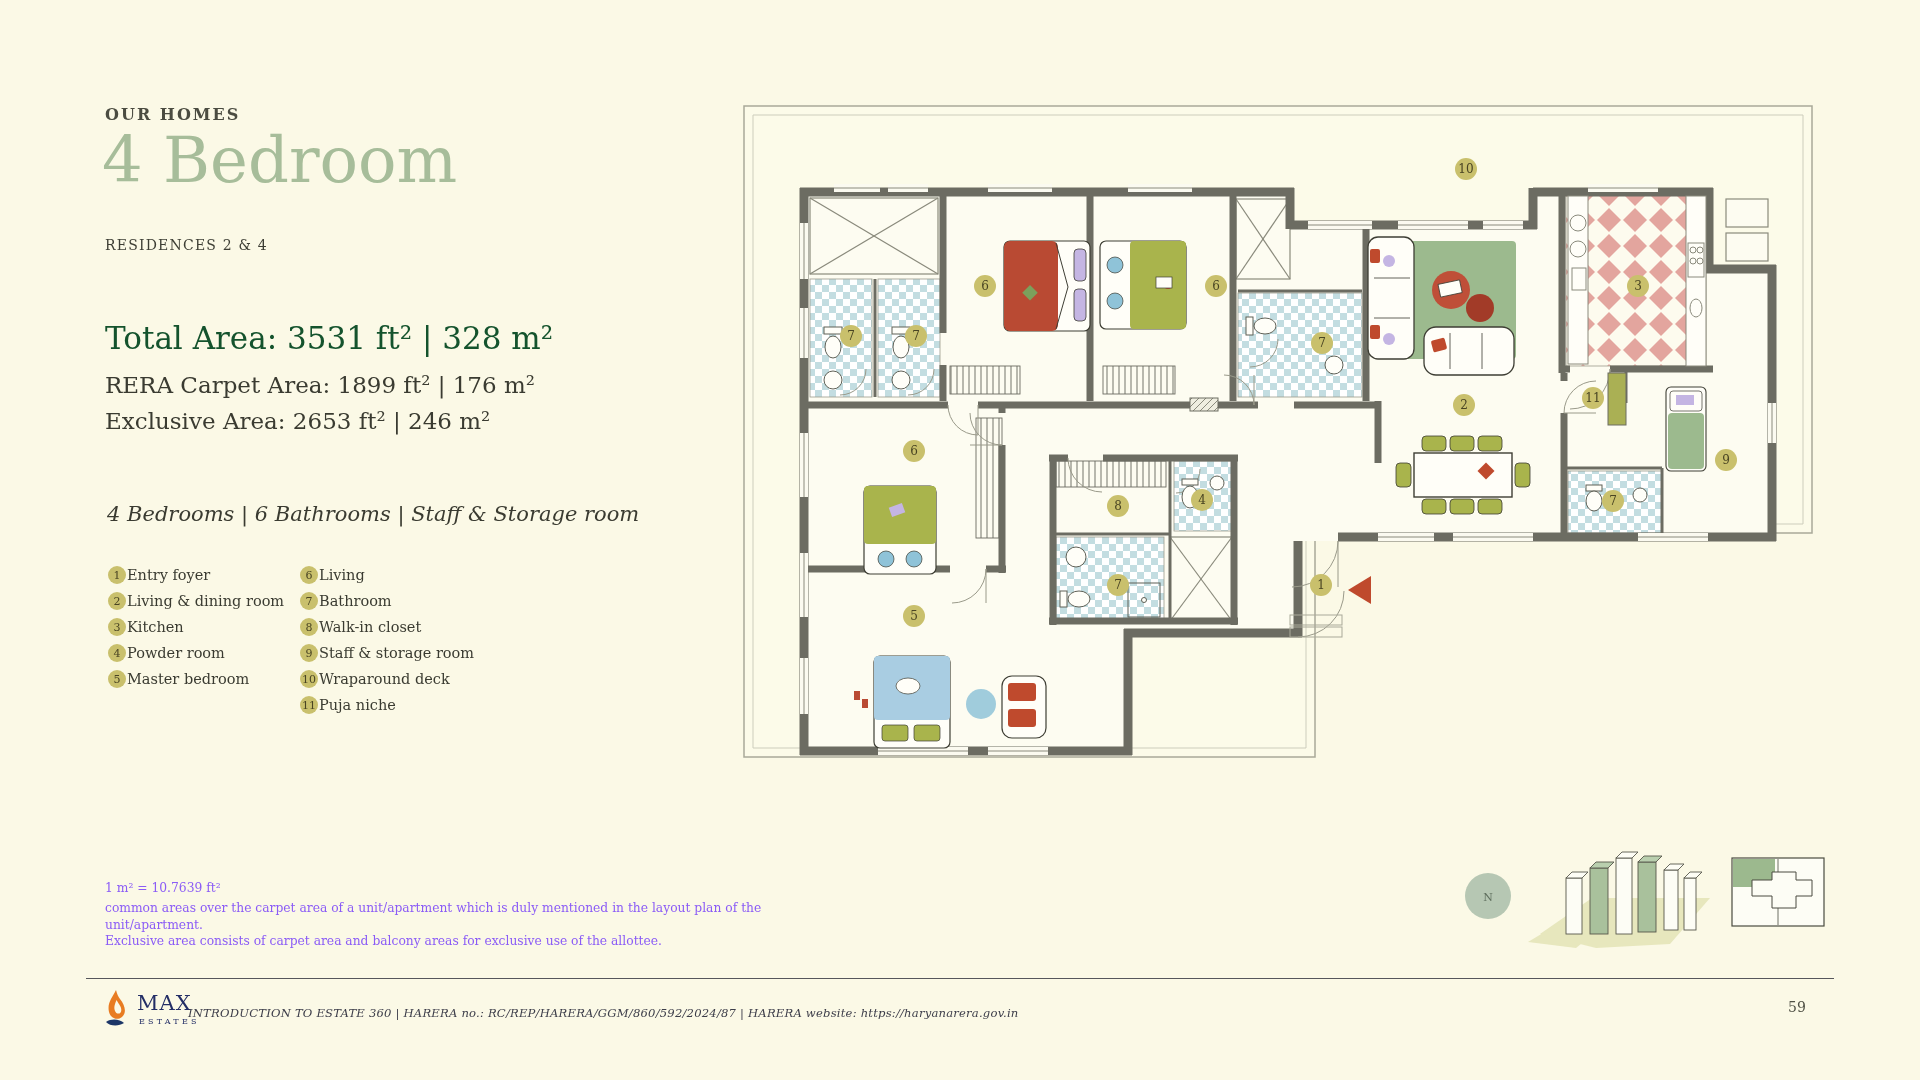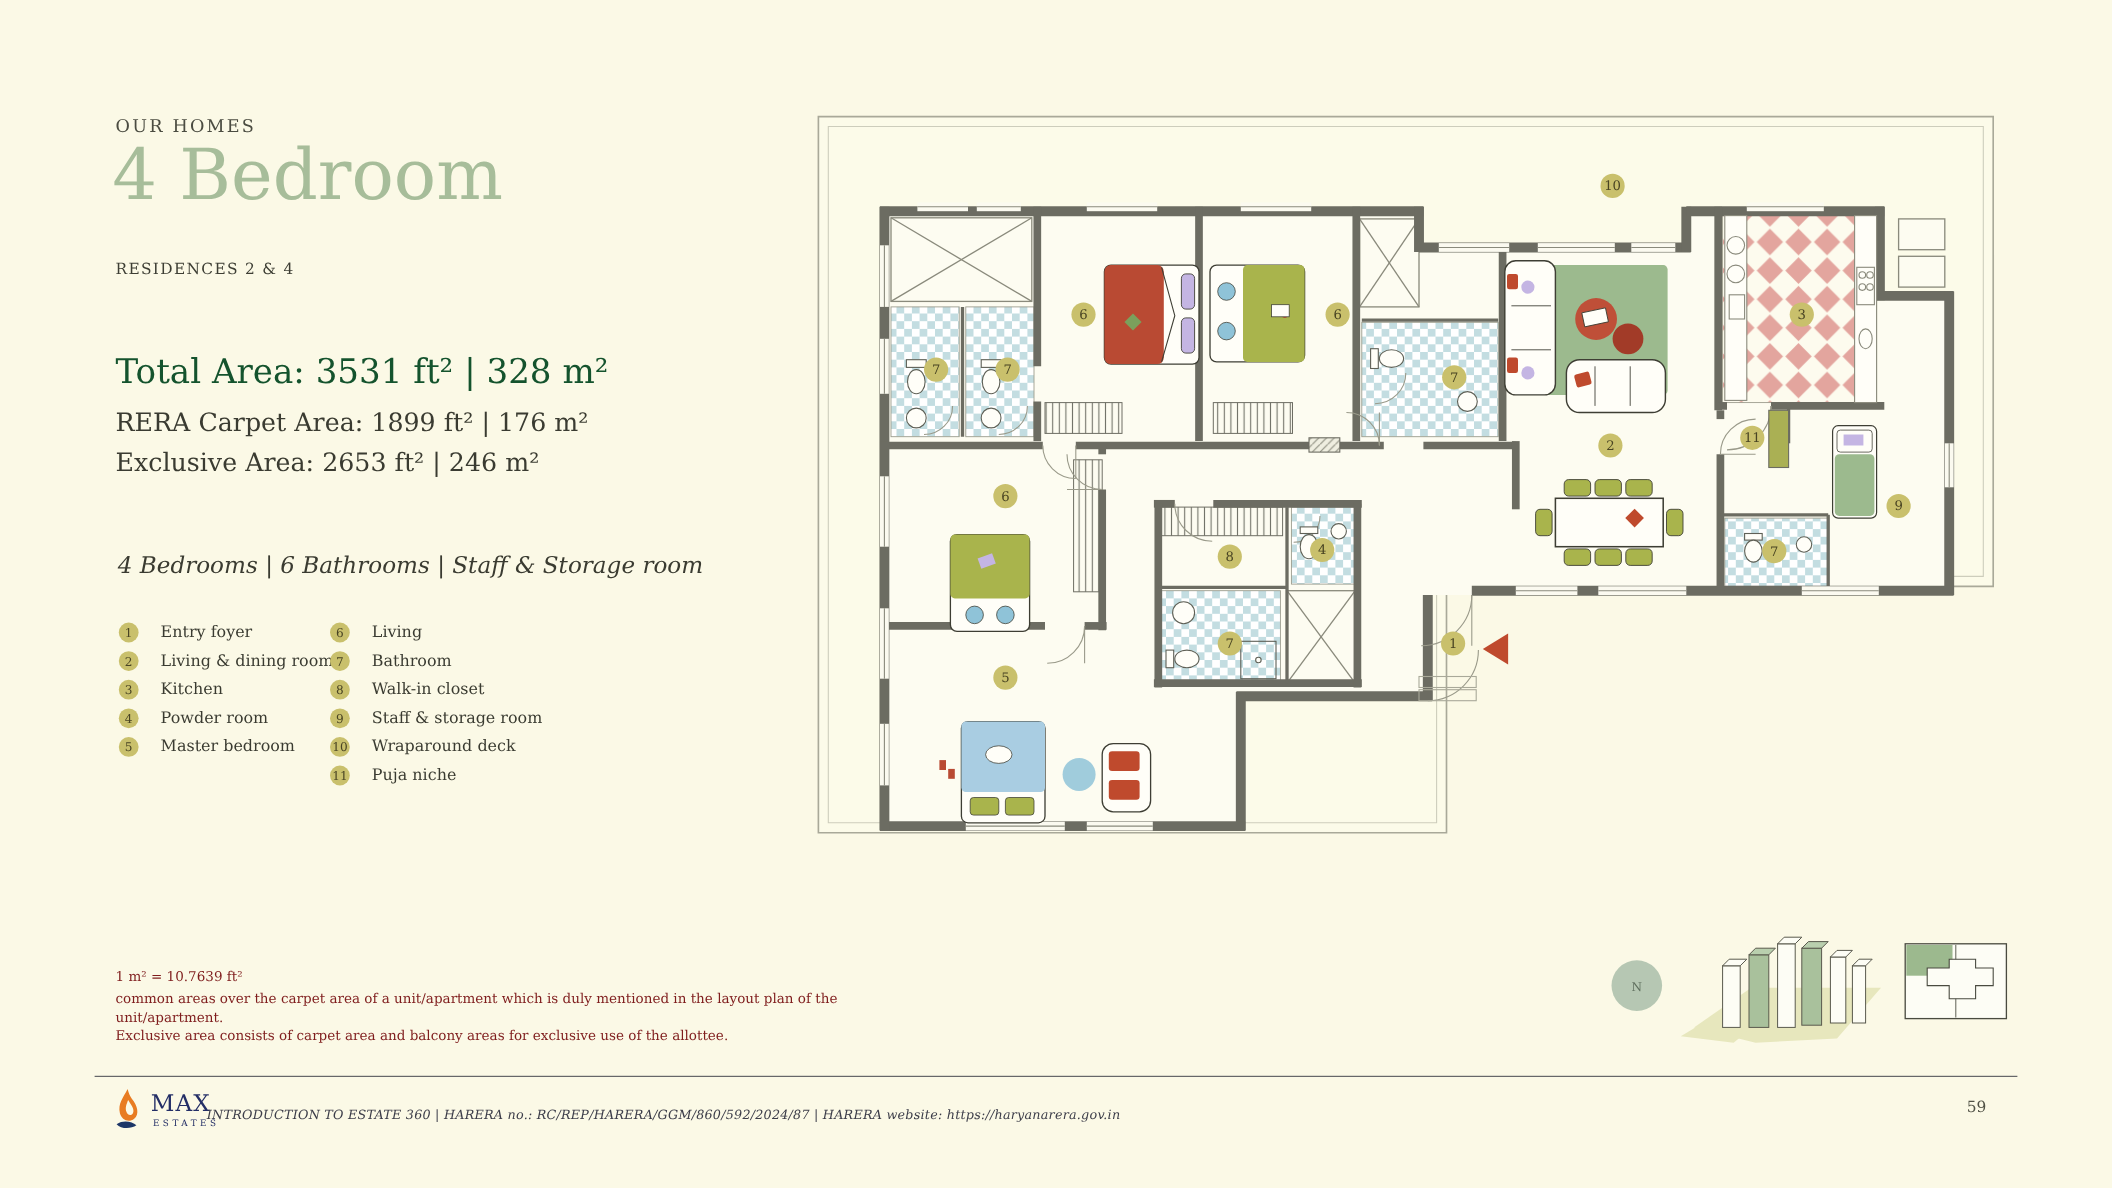--- a/index.html
+++ b/index.html
@@ -11,7 +11,7 @@
   }
   .abs{position:absolute;}
   
-  .eyebrow{left:105px;top:105px;font-size:16px;letter-spacing:2px;color:#4b4c41;}
+  .eyebrow{left:105px;top:105px;font-size:16px;letter-spacing:2px;color:#4b4c41;font-weight:bold;}
   .title{left:102px;top:128px;font-size:64px;color:#a7bd9a;line-height:1;}
   .subtitle{left:105px;top:237px;font-size:14px;letter-spacing:1.2px;color:#3d3e34;}
   .area-total{left:105px;top:320px;font-size:31px;color:#14532d;}

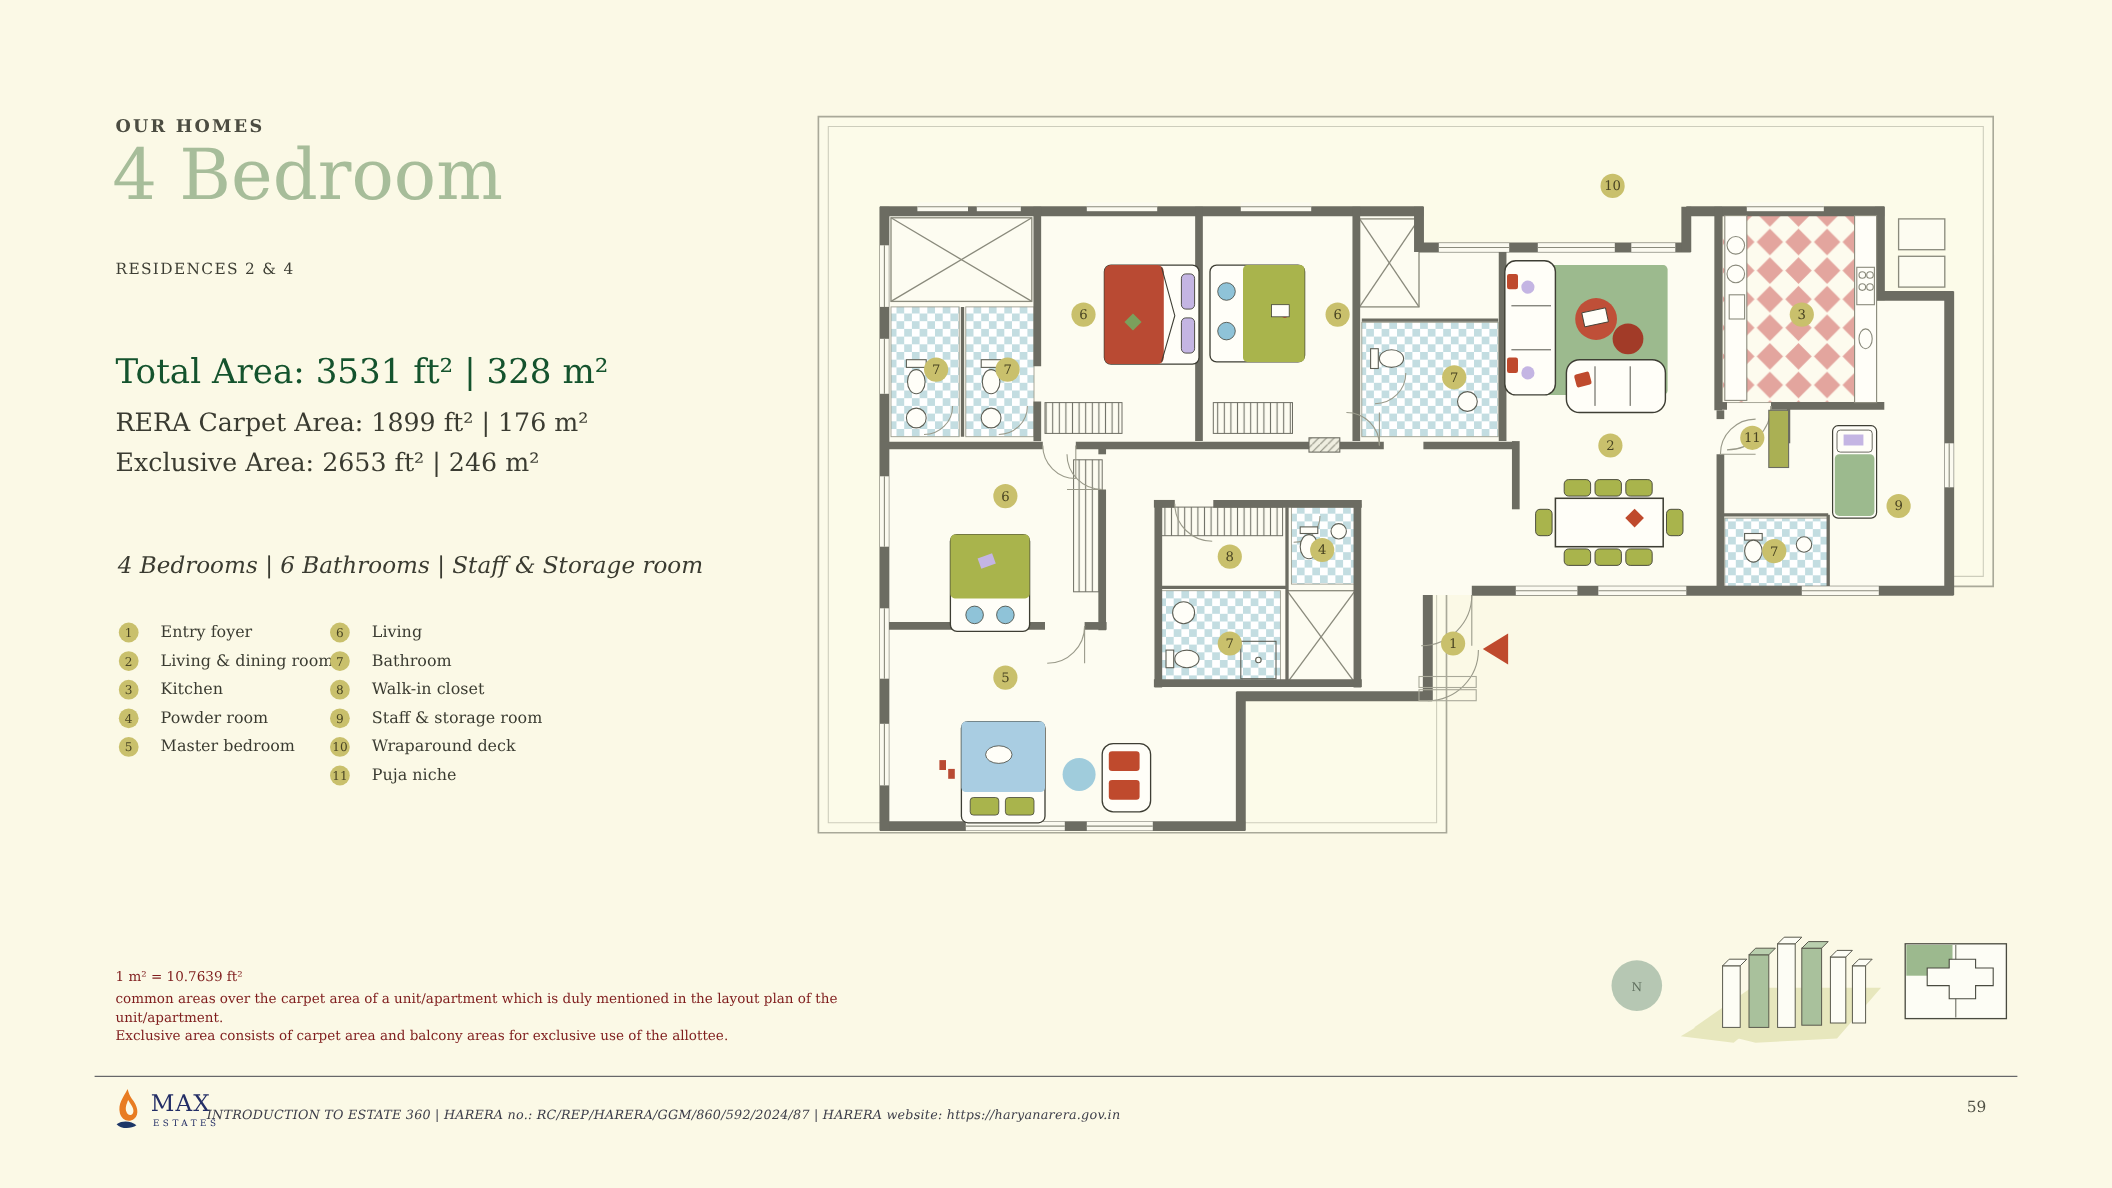--- a/index.html
+++ b/index.html
@@ -26,7 +26,7 @@
     width:18px;height:18px;border-radius:50%;background:#c9c06c;color:#494423;
     font-size:11px;display:inline-flex;align-items:center;justify-content:center;flex:0 0 18px;
   }
-  .legend-label{font-size:14.5px;margin-left:20px;color:#3a3b31;white-space:nowrap;}
+  .legend-label{font-size:14.5px;margin-left:1px;color:#3a3b31;white-space:nowrap;}
   
   .disclaimer{left:105px;top:880px;width:660px;font-size:12.3px;color:#7f1d1d;line-height:16.4px;}
   .disclaimer .conv{margin-bottom:4px;}

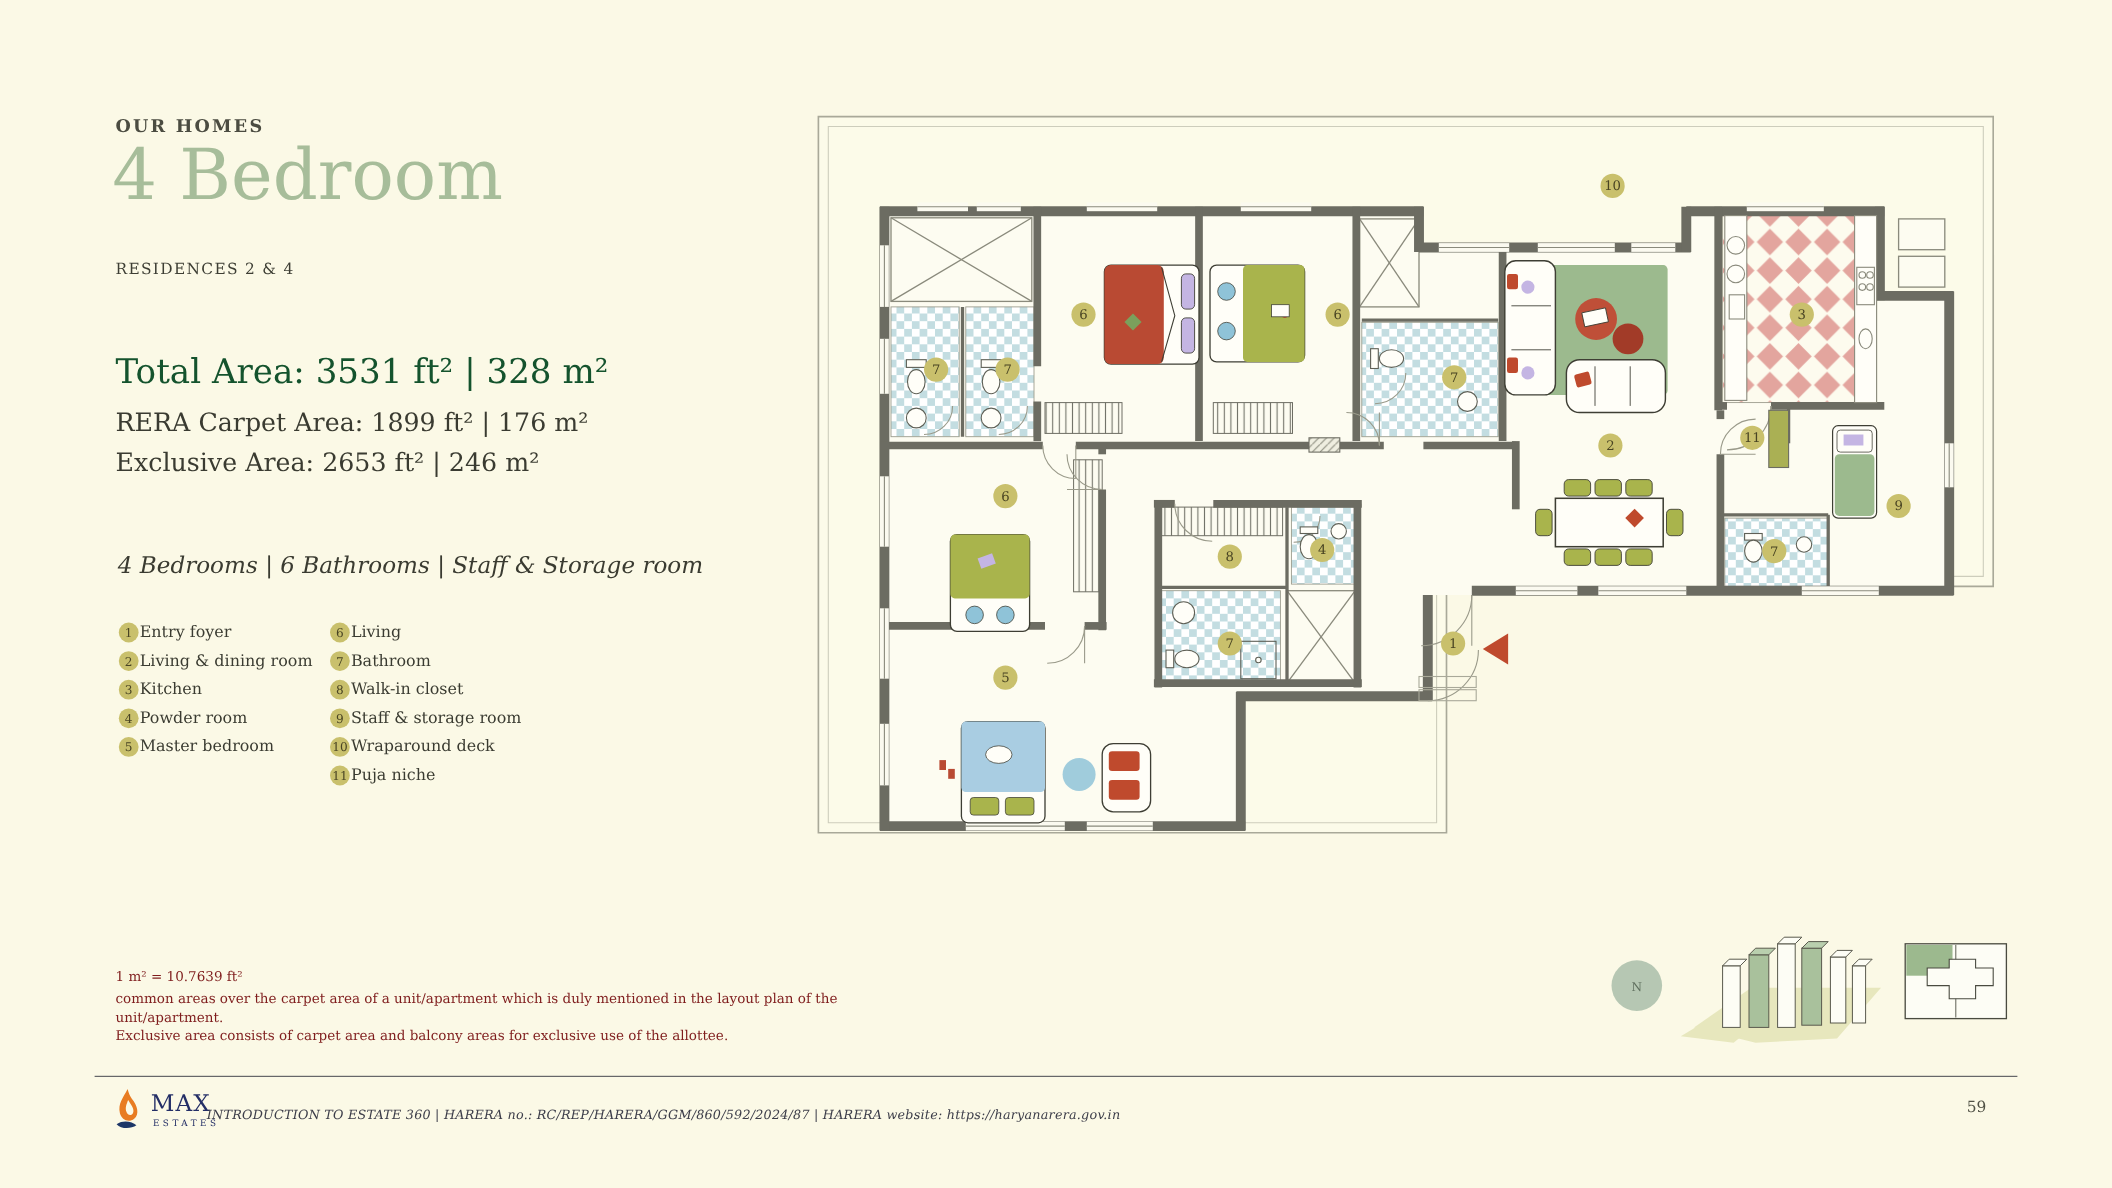--- a/index.html
+++ b/index.html
@@ -28,7 +28,7 @@
   }
   .legend-label{font-size:14.5px;margin-left:1px;color:#3a3b31;white-space:nowrap;}
   
-  .disclaimer{left:105px;top:880px;width:660px;font-size:12.3px;color:#7f1d1d;line-height:16.4px;}
+  .disclaimer{left:105px;top:880px;width:660px;font-size:12.3px;color:#8b5cf6;line-height:16.4px;}
   .disclaimer .conv{margin-bottom:4px;}
   .divider{left:86px;top:978px;width:1748px;height:1px;background:#56575b;}
   .footer-text{left:188px;top:1006px;font-size:11.6px;color:#3c3d49;letter-spacing:.2px;font-style:italic;}

